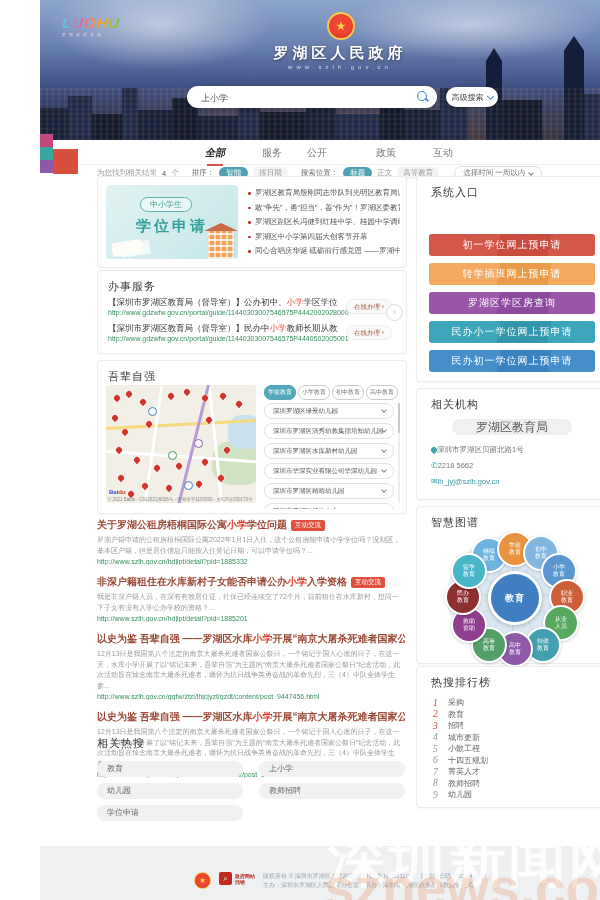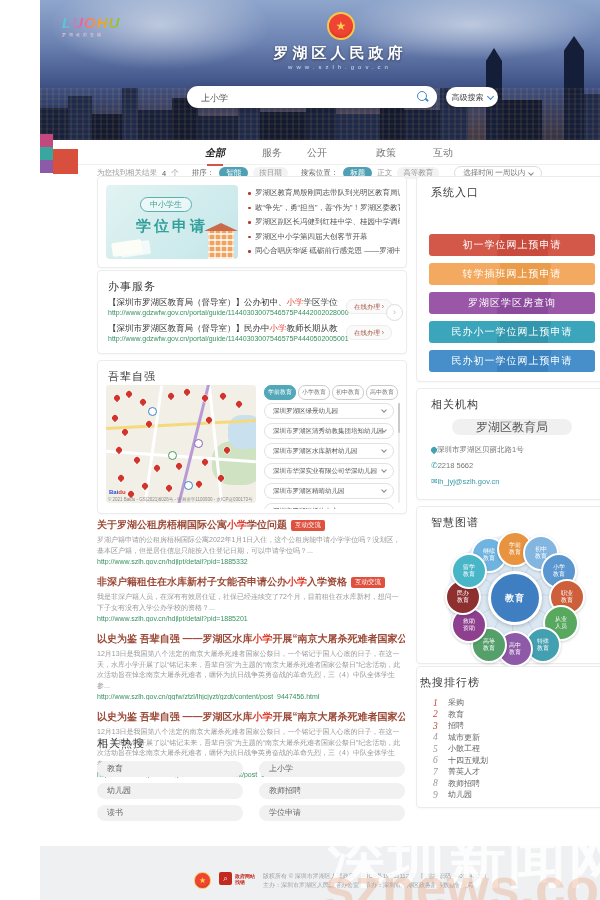--- a/index.html
+++ b/index.html
@@ -436,7 +436,7 @@
   </div>
 
   <div class="card" style="left:376px;top:666px;width:190px;height:140px;">
-    <div class="cardtitle" style="left:3px;">热搜排行榜</div>
+    <div class="cardtitle" style="left:14px;">热搜排行榜</div>
     <div class="rankrow rtop" style="top:30px;">
         <span class="rankno">1</span>
         <span>采购</span>

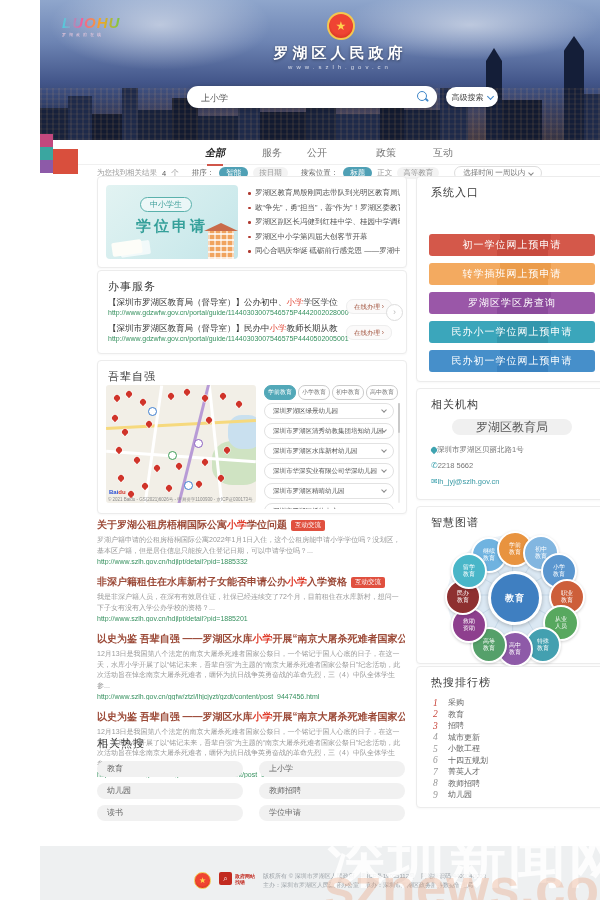--- a/index.html
+++ b/index.html
@@ -343,7 +343,6 @@
       <div class="rtag">上小学</div>
       <div class="rtag">幼儿园</div>
       <div class="rtag">教师招聘</div>
-      <div class="rtag">读书</div>
       <div class="rtag">学位申请</div>
     </div>
   </div>

